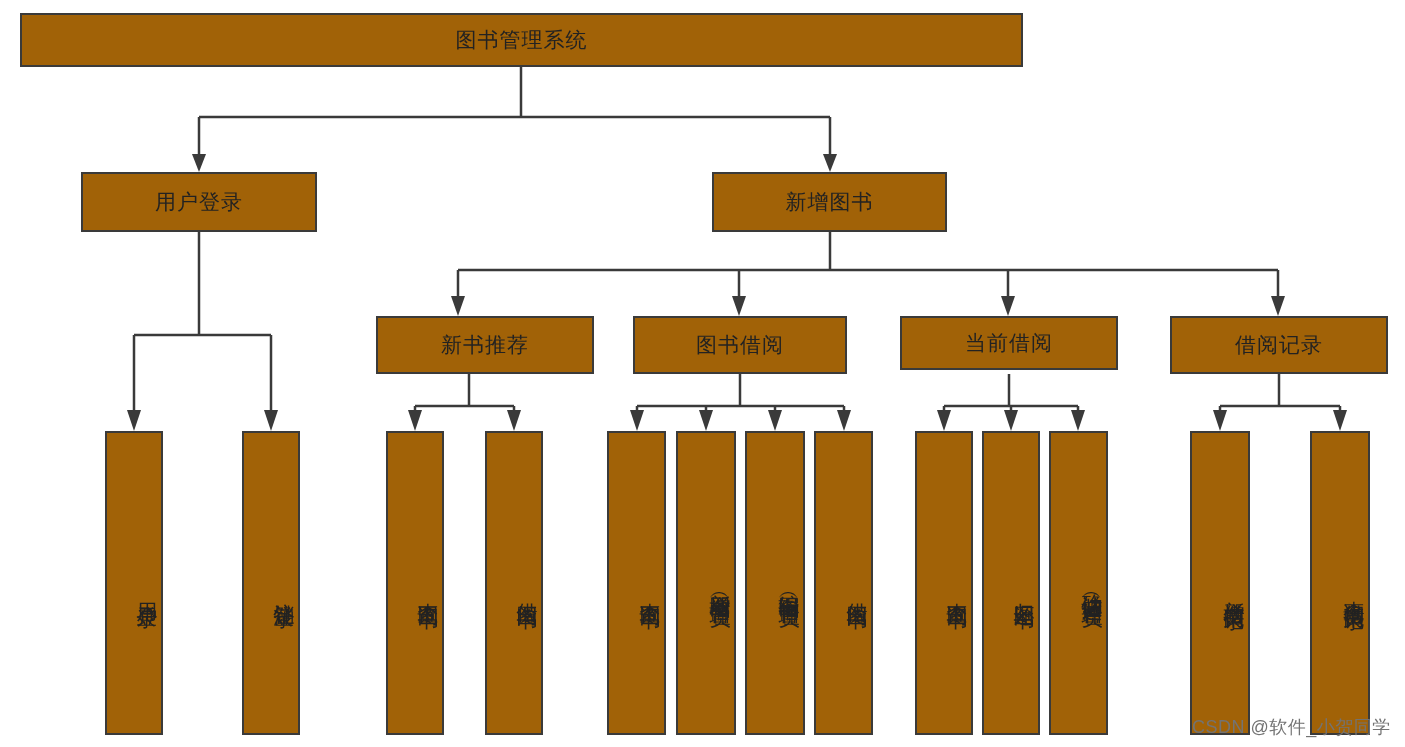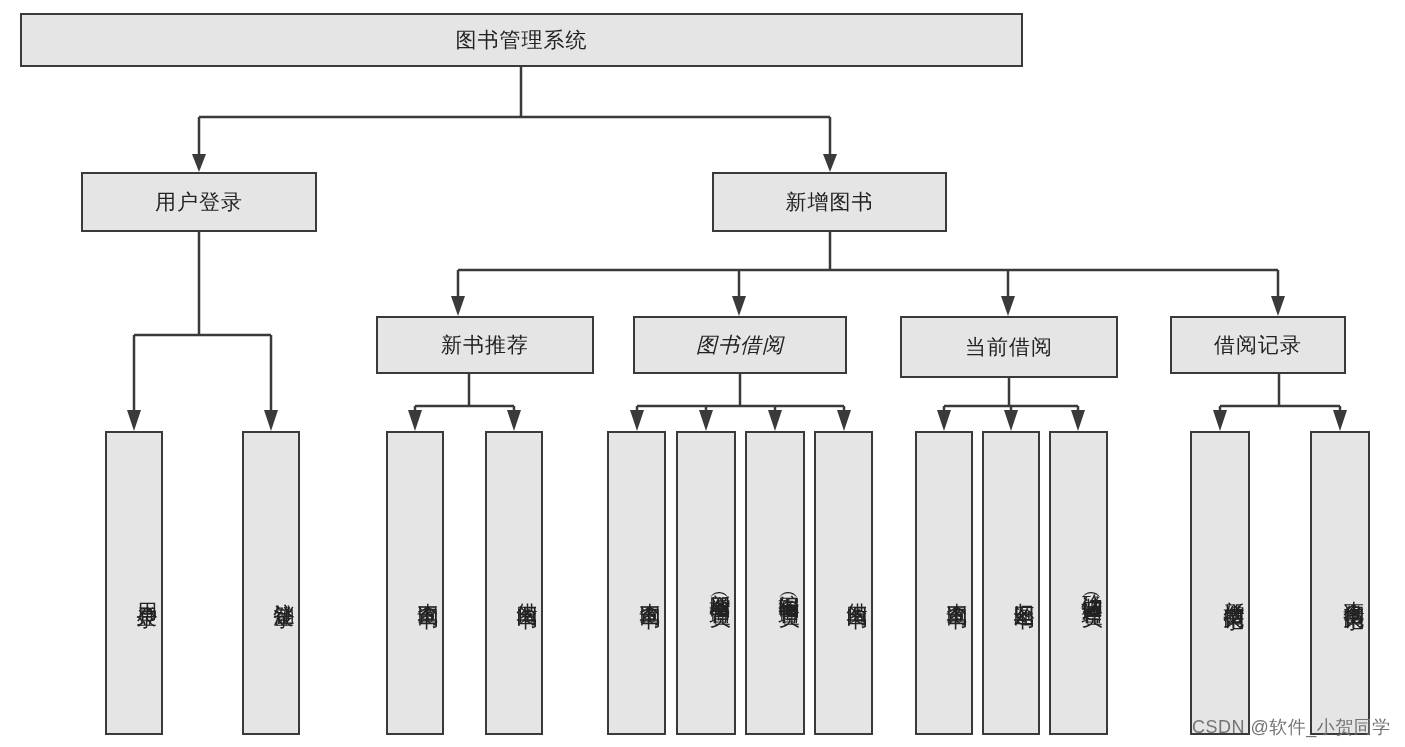--- a/index.html
+++ b/index.html
@@ -7,7 +7,7 @@
        font-family:"Liberation Sans","DejaVu Sans",sans-serif;}
   #stage{position:relative;width:1405px;height:747px;background:#fff;}
 
-  .node{position:absolute;box-sizing:border-box;background:#e5e5e5;
+  .node{position:absolute;box-sizing:border-box;background:#a16207;
         border:2.5px solid #3a3a3a;display:flex;align-items:center;
         justify-content:center;color:#222;text-align:center;}
   .node.h{font-size:21px;letter-spacing:1px;}

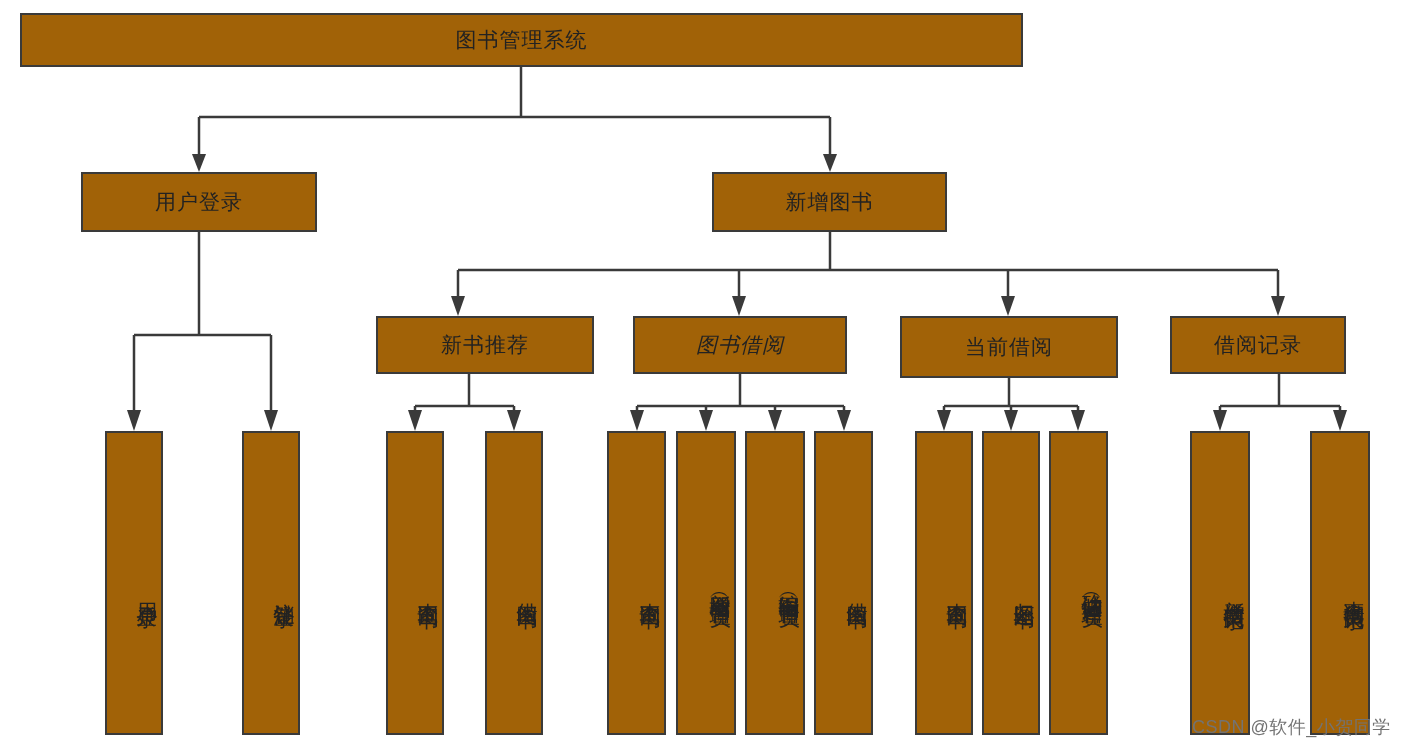--- a/index.html
+++ b/index.html
@@ -96,7 +96,7 @@
   <div class="node h" style="left:712px;top:172px;width:235px;height:60px;">新增图书</div>
 
   <div class="node h" style="left:376px;top:316px;width:218px;height:58px;">新书推荐</div>
-  <div class="node h" style="left:633px;top:316px;width:214px;height:58px;font-style:italic;">图书借阅</div>
+  <div class="node h" style="left:633px;top:316px;width:214px;height:58px;">图书借阅</div>
   <div class="node h" style="left:900px;top:316px;width:218px;height:62px;">当前借阅</div>
   <div class="node h" style="left:1170px;top:316px;width:176px;height:58px;">借阅记录</div>
 

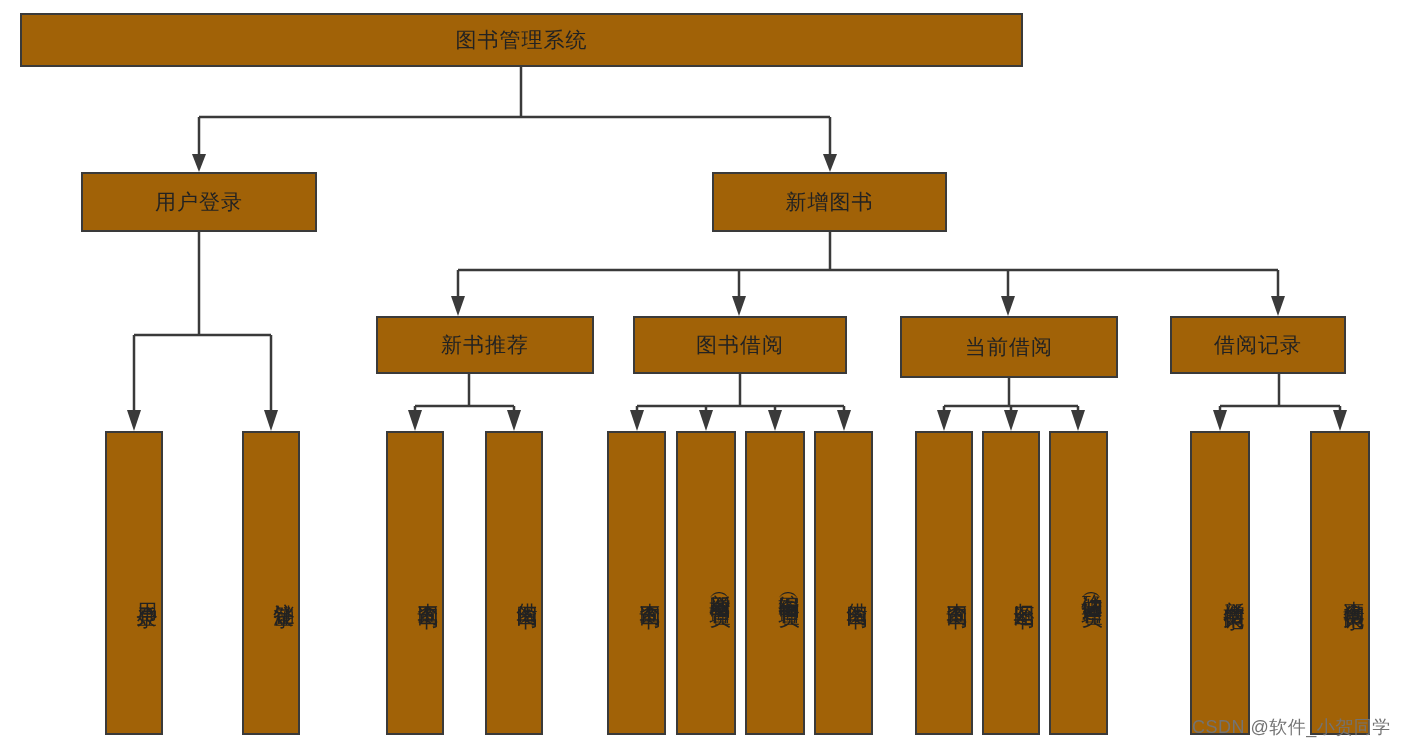--- a/index.html
+++ b/index.html
@@ -97,7 +97,7 @@
 
   <div class="node h" style="left:376px;top:316px;width:218px;height:58px;">新书推荐</div>
   <div class="node h" style="left:633px;top:316px;width:214px;height:58px;">图书借阅</div>
-  <div class="node h" style="left:900px;top:316px;width:218px;height:62px;">当前借阅</div>
+  <div class="node h" style="left:900px;top:316px;width:218px;height:54px;">当前借阅</div>
   <div class="node h" style="left:1170px;top:316px;width:176px;height:58px;">借阅记录</div>
 
   <div class="node v" style="left:105px;top:431px;width:58px;height:304px;">用户登录</div>

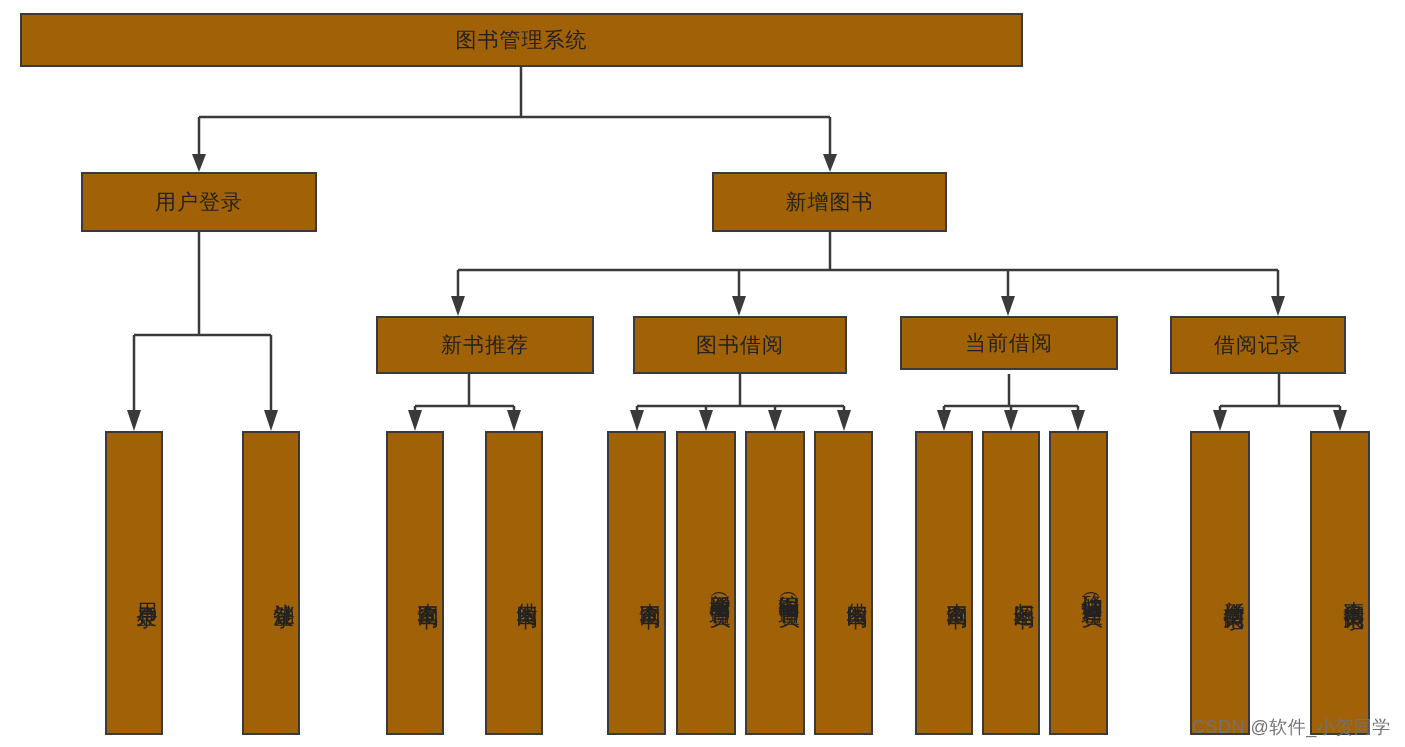--- a/index.html
+++ b/index.html
@@ -98,7 +98,7 @@
   <div class="node h" style="left:376px;top:316px;width:218px;height:58px;">新书推荐</div>
   <div class="node h" style="left:633px;top:316px;width:214px;height:58px;">图书借阅</div>
   <div class="node h" style="left:900px;top:316px;width:218px;height:54px;">当前借阅</div>
-  <div class="node h" style="left:1170px;top:316px;width:176px;height:58px;">借阅记录</div>
+  <div class="node h" style="left:1170px;top:316px;width:218px;height:58px;">借阅记录</div>
 
   <div class="node v" style="left:105px;top:431px;width:58px;height:304px;">用户登录</div>
   <div class="node v" style="left:242px;top:431px;width:58px;height:304px;">注销登录</div>

